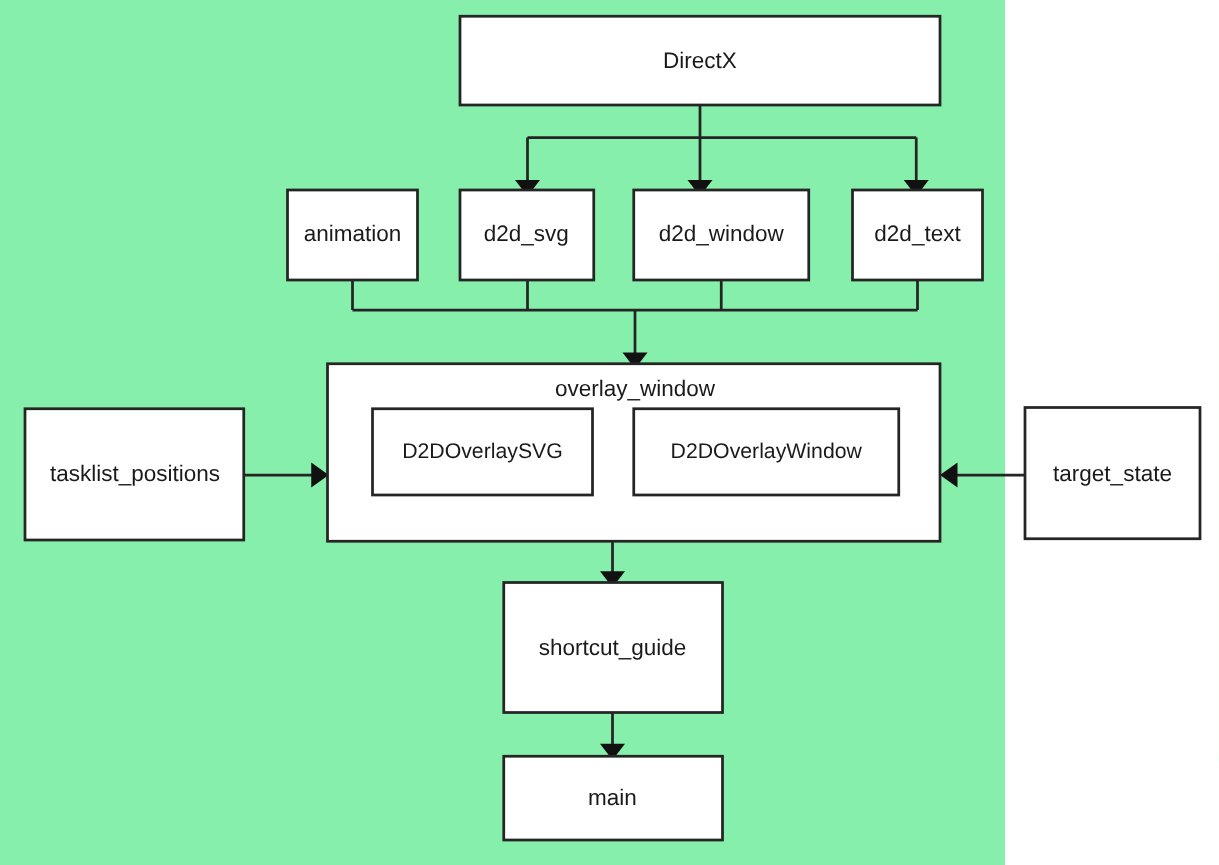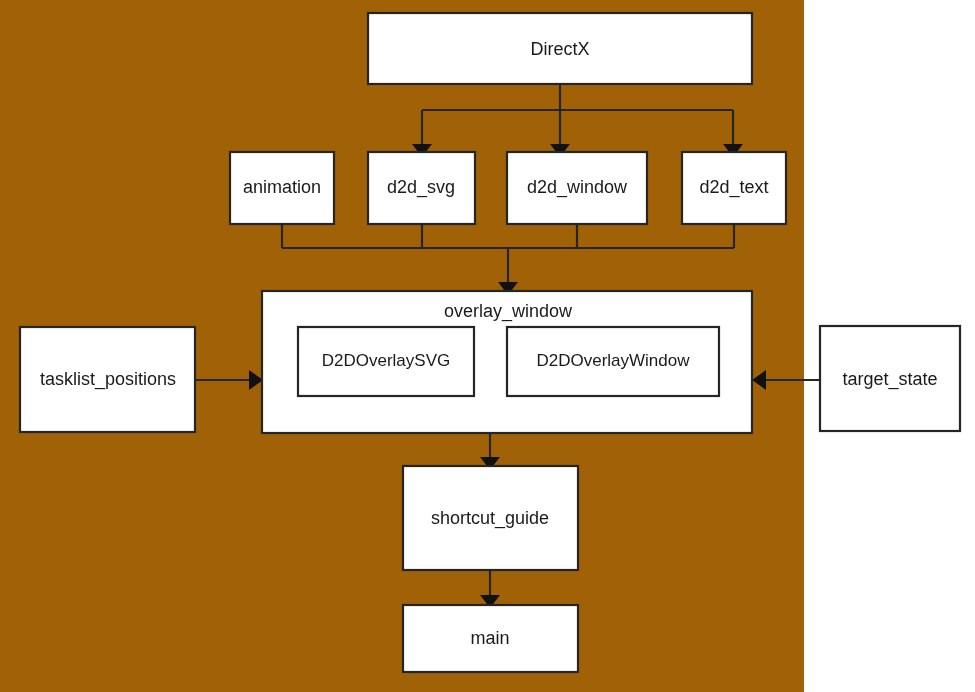--- a/index.html
+++ b/index.html
@@ -17,7 +17,7 @@
     position: relative;
     width: 804px;
     height: 692px;
-    background: #a16207;
+    background: #86efac;
   }
   svg.diagram {
     display: block;

